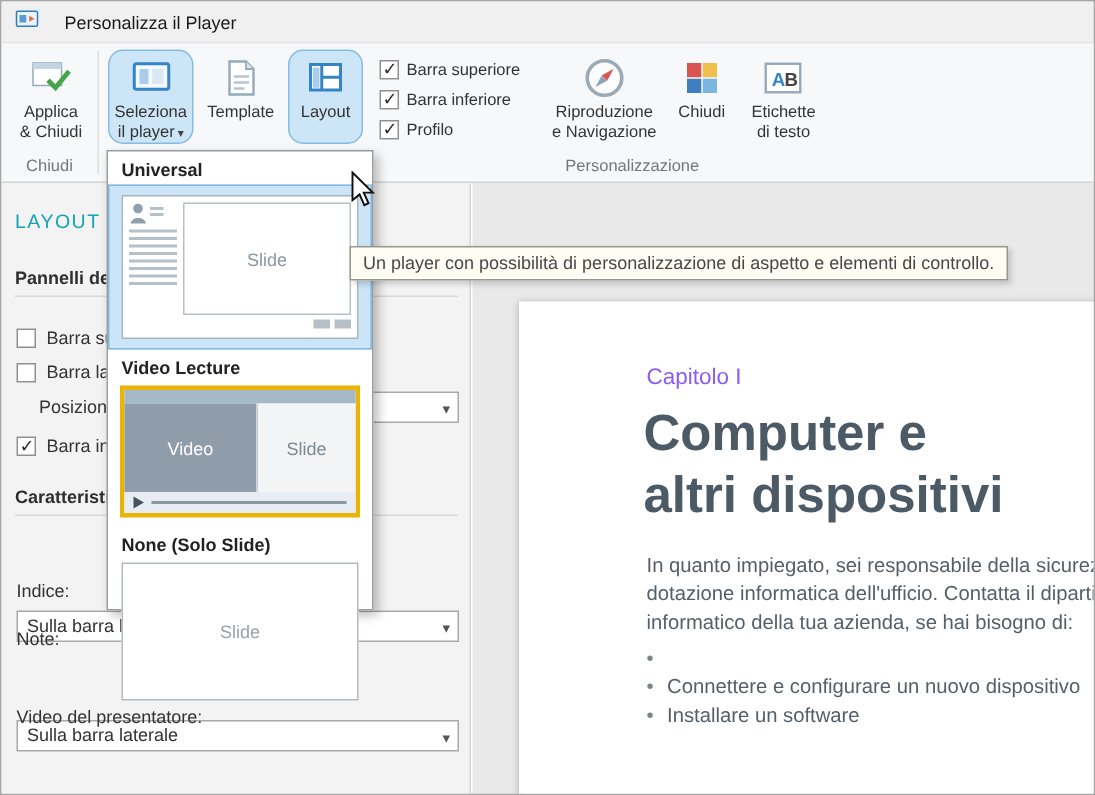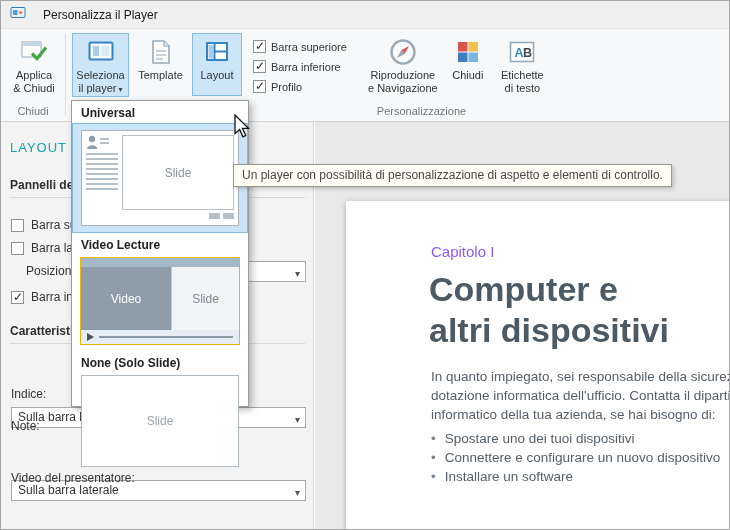--- a/index.html
+++ b/index.html
@@ -17,7 +17,7 @@
   .rgroup-label { text-align:center; font-size:11px; color:#767676; padding-bottom:4px; }
   .rsep { width:1px; background:#dddddd; margin:5px 0; }
   .rbtn { width:57px; min-height:63px; display:flex; flex-direction:column; align-items:center; padding-top:3px; font-size:11px; line-height:13px; color:#333; text-align:center; border:1px solid transparent; cursor:default; }
-  .rbtn.active { background:#cce5f7; border-color:#84bce4; }
+  .rbtn.active { background:#cce5f7; border-color:#84bce4;border-radius:10px; }
   .ric { height:30px; display:flex; align-items:center; justify-content:center; margin-bottom:2px; }
   .rcheck-col { display:flex; flex-direction:column; gap:7px; padding:7px 6px 0 8px; }
   .rcheck { display:flex; align-items:center; gap:5px; font-size:11px; color:#333; white-space:nowrap; }

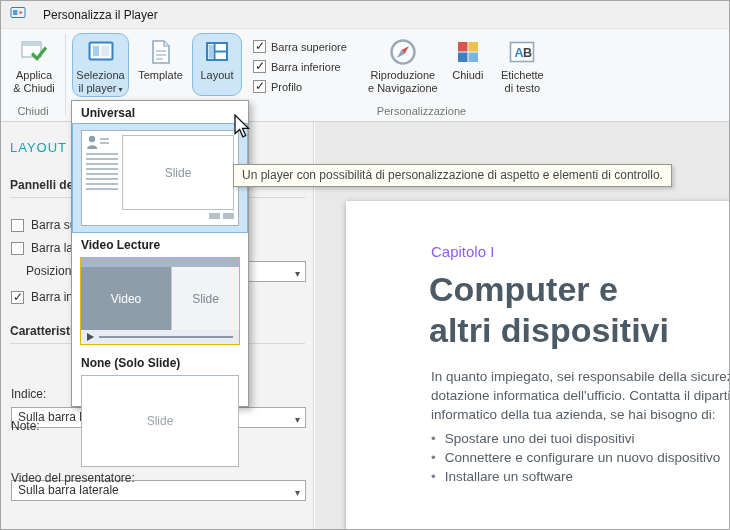--- a/index.html
+++ b/index.html
@@ -60,7 +60,7 @@
   .uni-ctl span { width:11px; height:6px; background:#b6c0c8; }
 
   .vl-wrap { padding:2px 8px 6px; }
-  .vl-mock { height:88px; border:1px solid #eab308; display:flex; flex-direction:column; background:#fff; }
+  .vl-mock { height:88px; border:3px solid #eab308; display:flex; flex-direction:column; background:#fff; }
   .vl-top { height:9px; background:#a4b8c8; }
   .vl-body { flex:1; display:flex; }
   .vl-video { width:57%; background:#8f9dab; color:#fff; display:flex; align-items:center; justify-content:center; font-size:12px; }

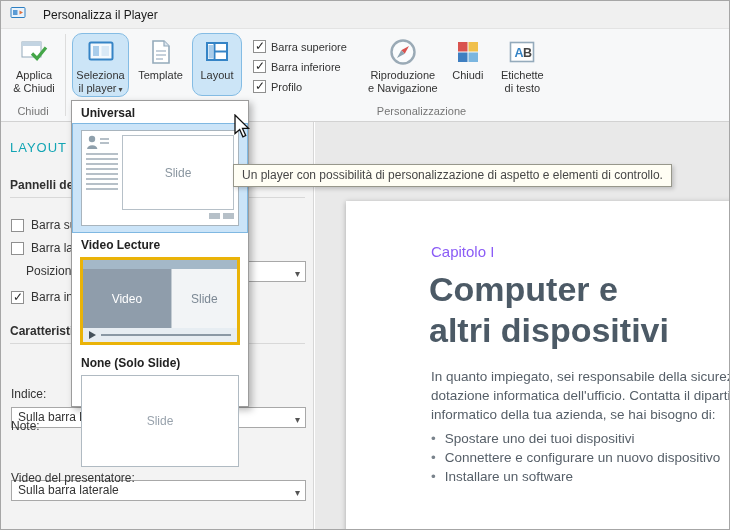--- a/index.html
+++ b/index.html
@@ -257,7 +257,6 @@
       <div class="sbullets">
         <div class="bullet-row">
             <span class="bullet-dot">•</span>
-            <span>Spostare uno dei tuoi dispositivi</span>
           </div>
         <div class="bullet-row">
             <span class="bullet-dot">•</span>

